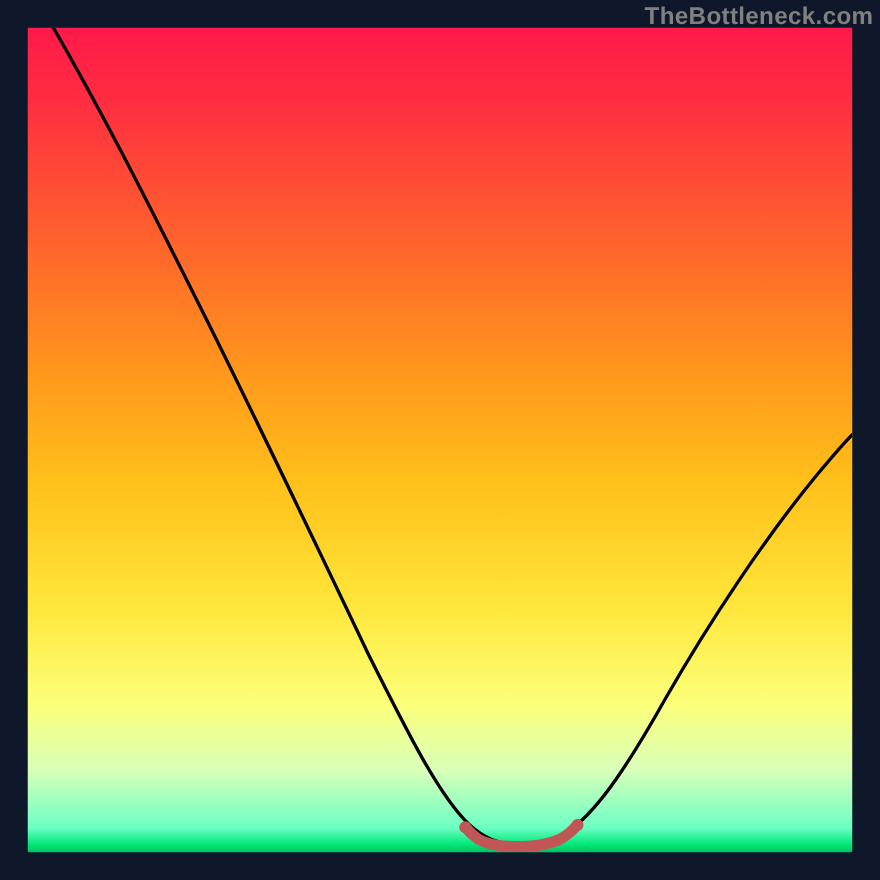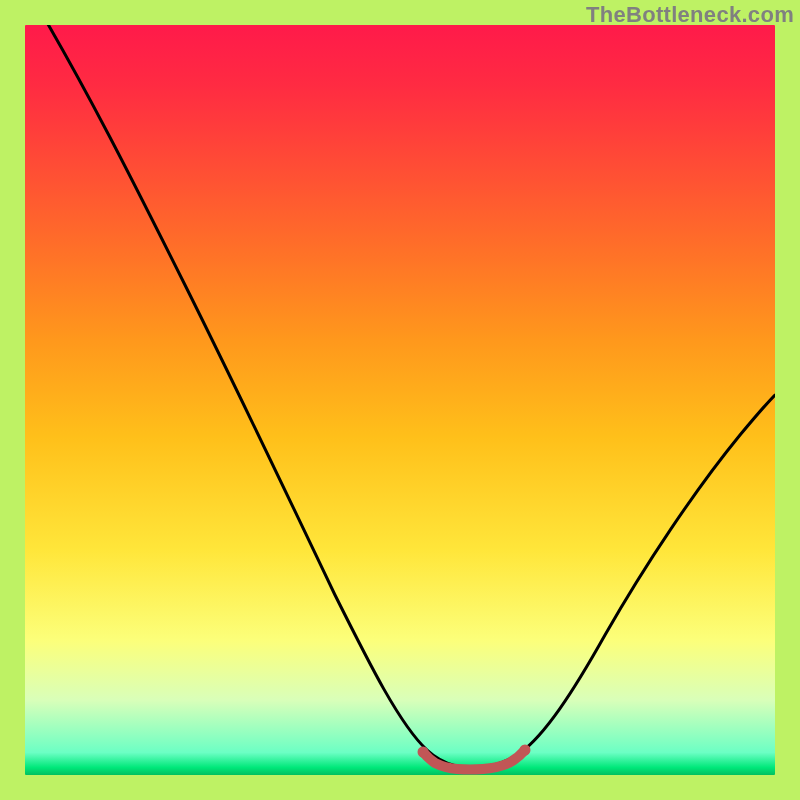--- a/index.html
+++ b/index.html
@@ -14,7 +14,7 @@
     position: relative;
     width: 800px;
     height: 800px;
-    background: #bef264;
+    background: #0f172a;
   }
   .plot {
     position: absolute;

